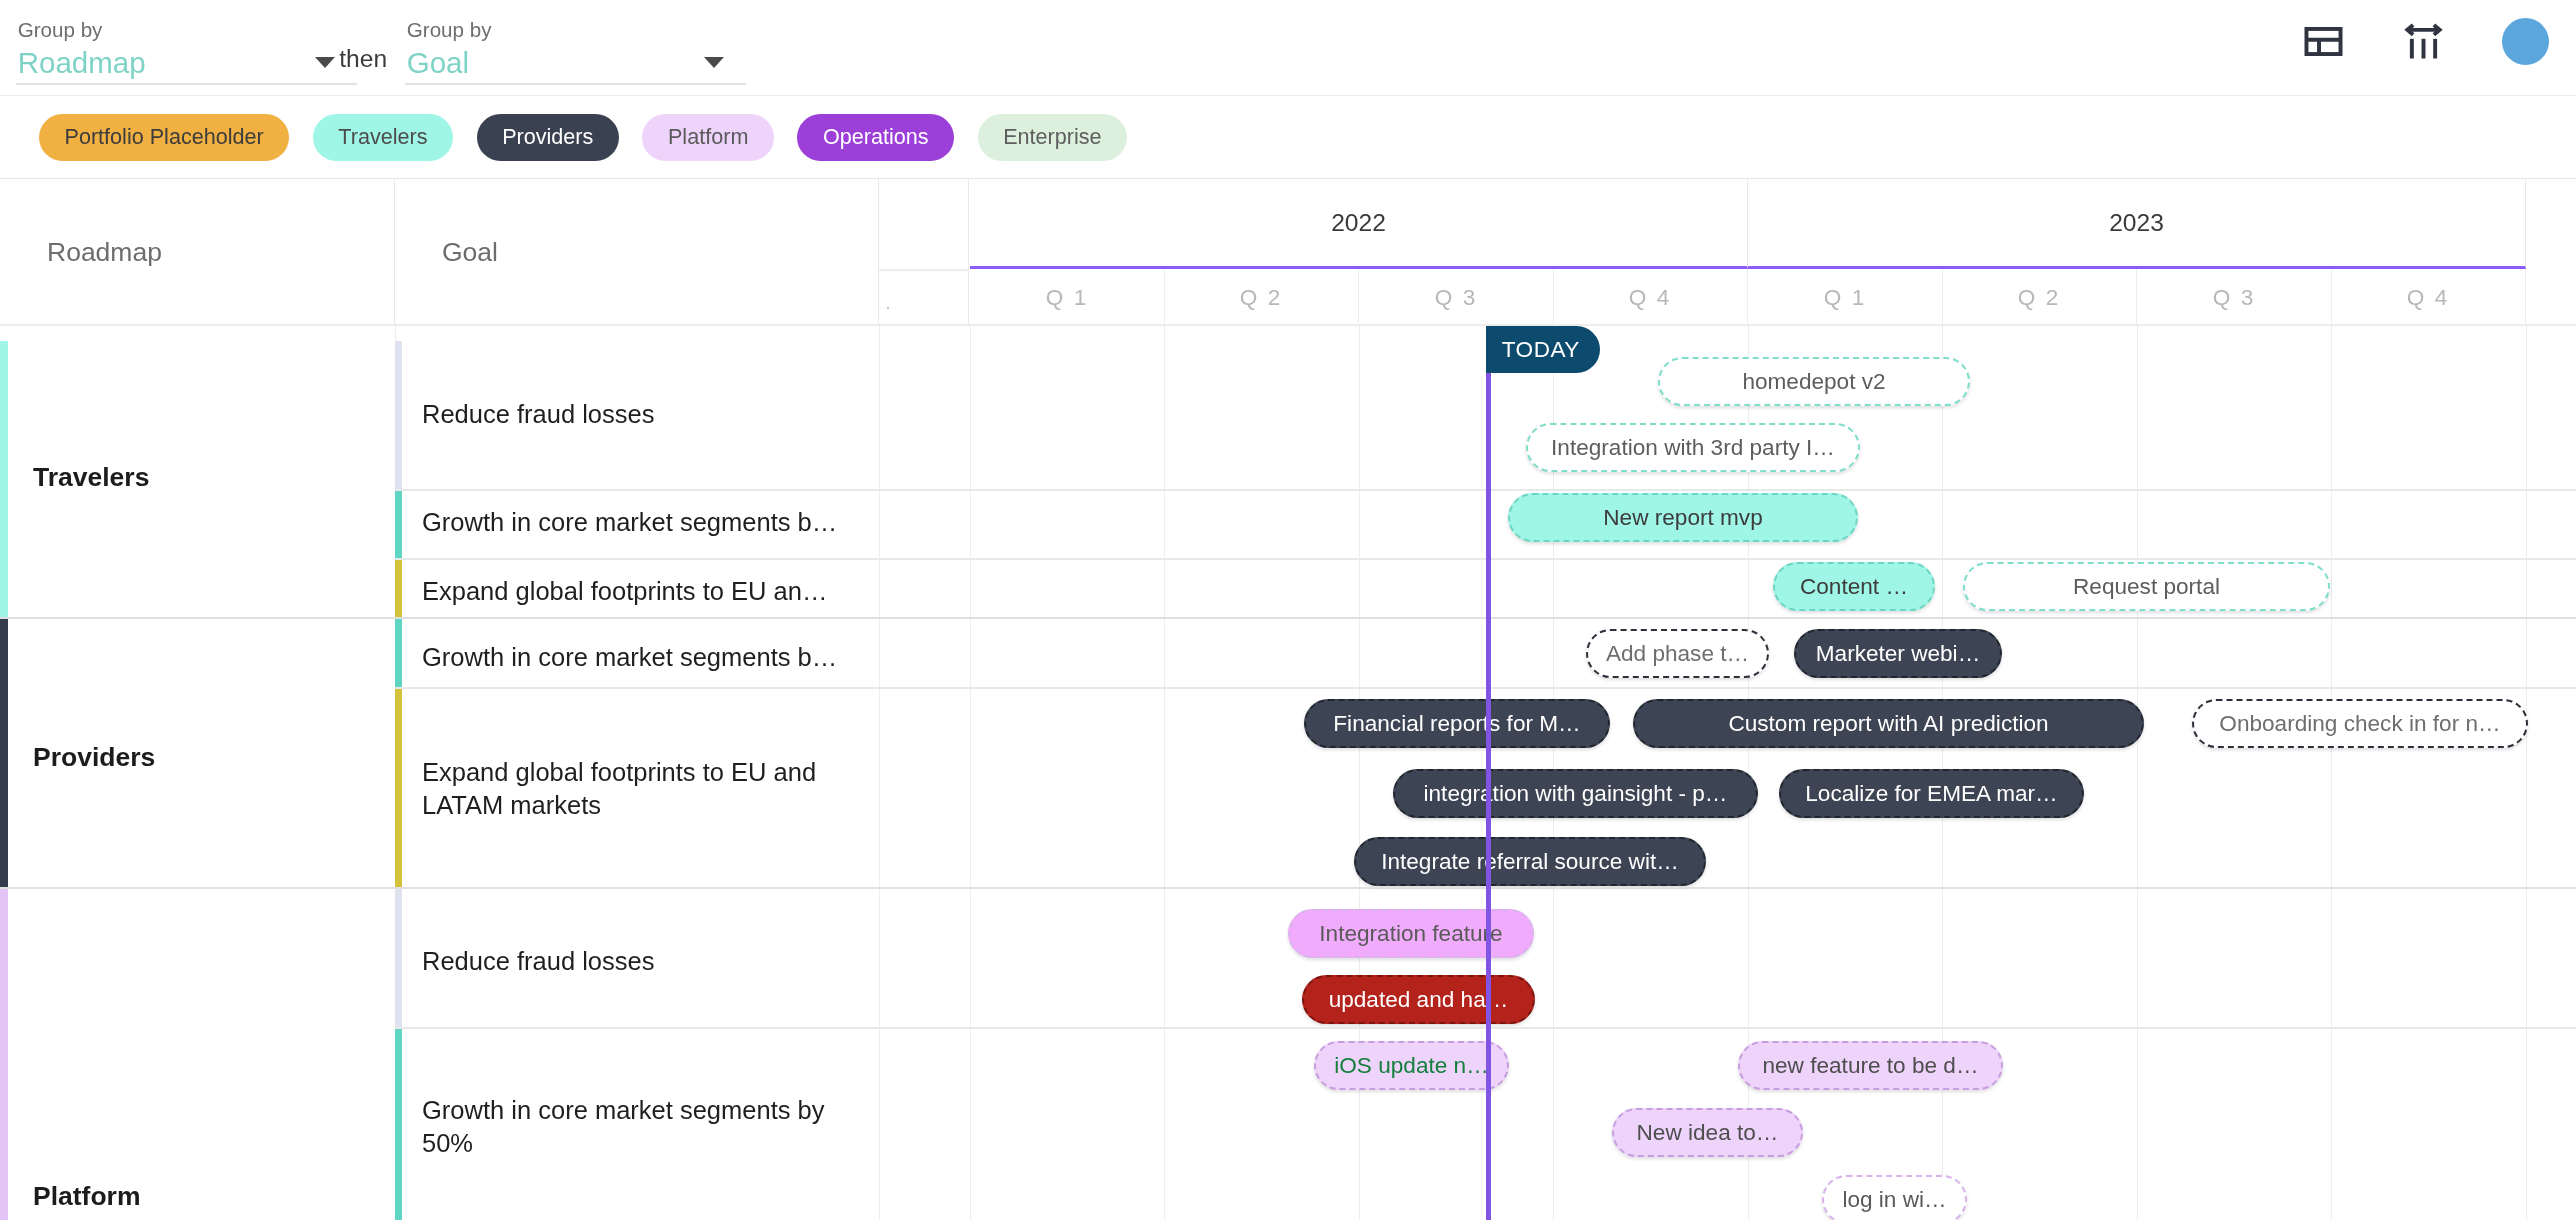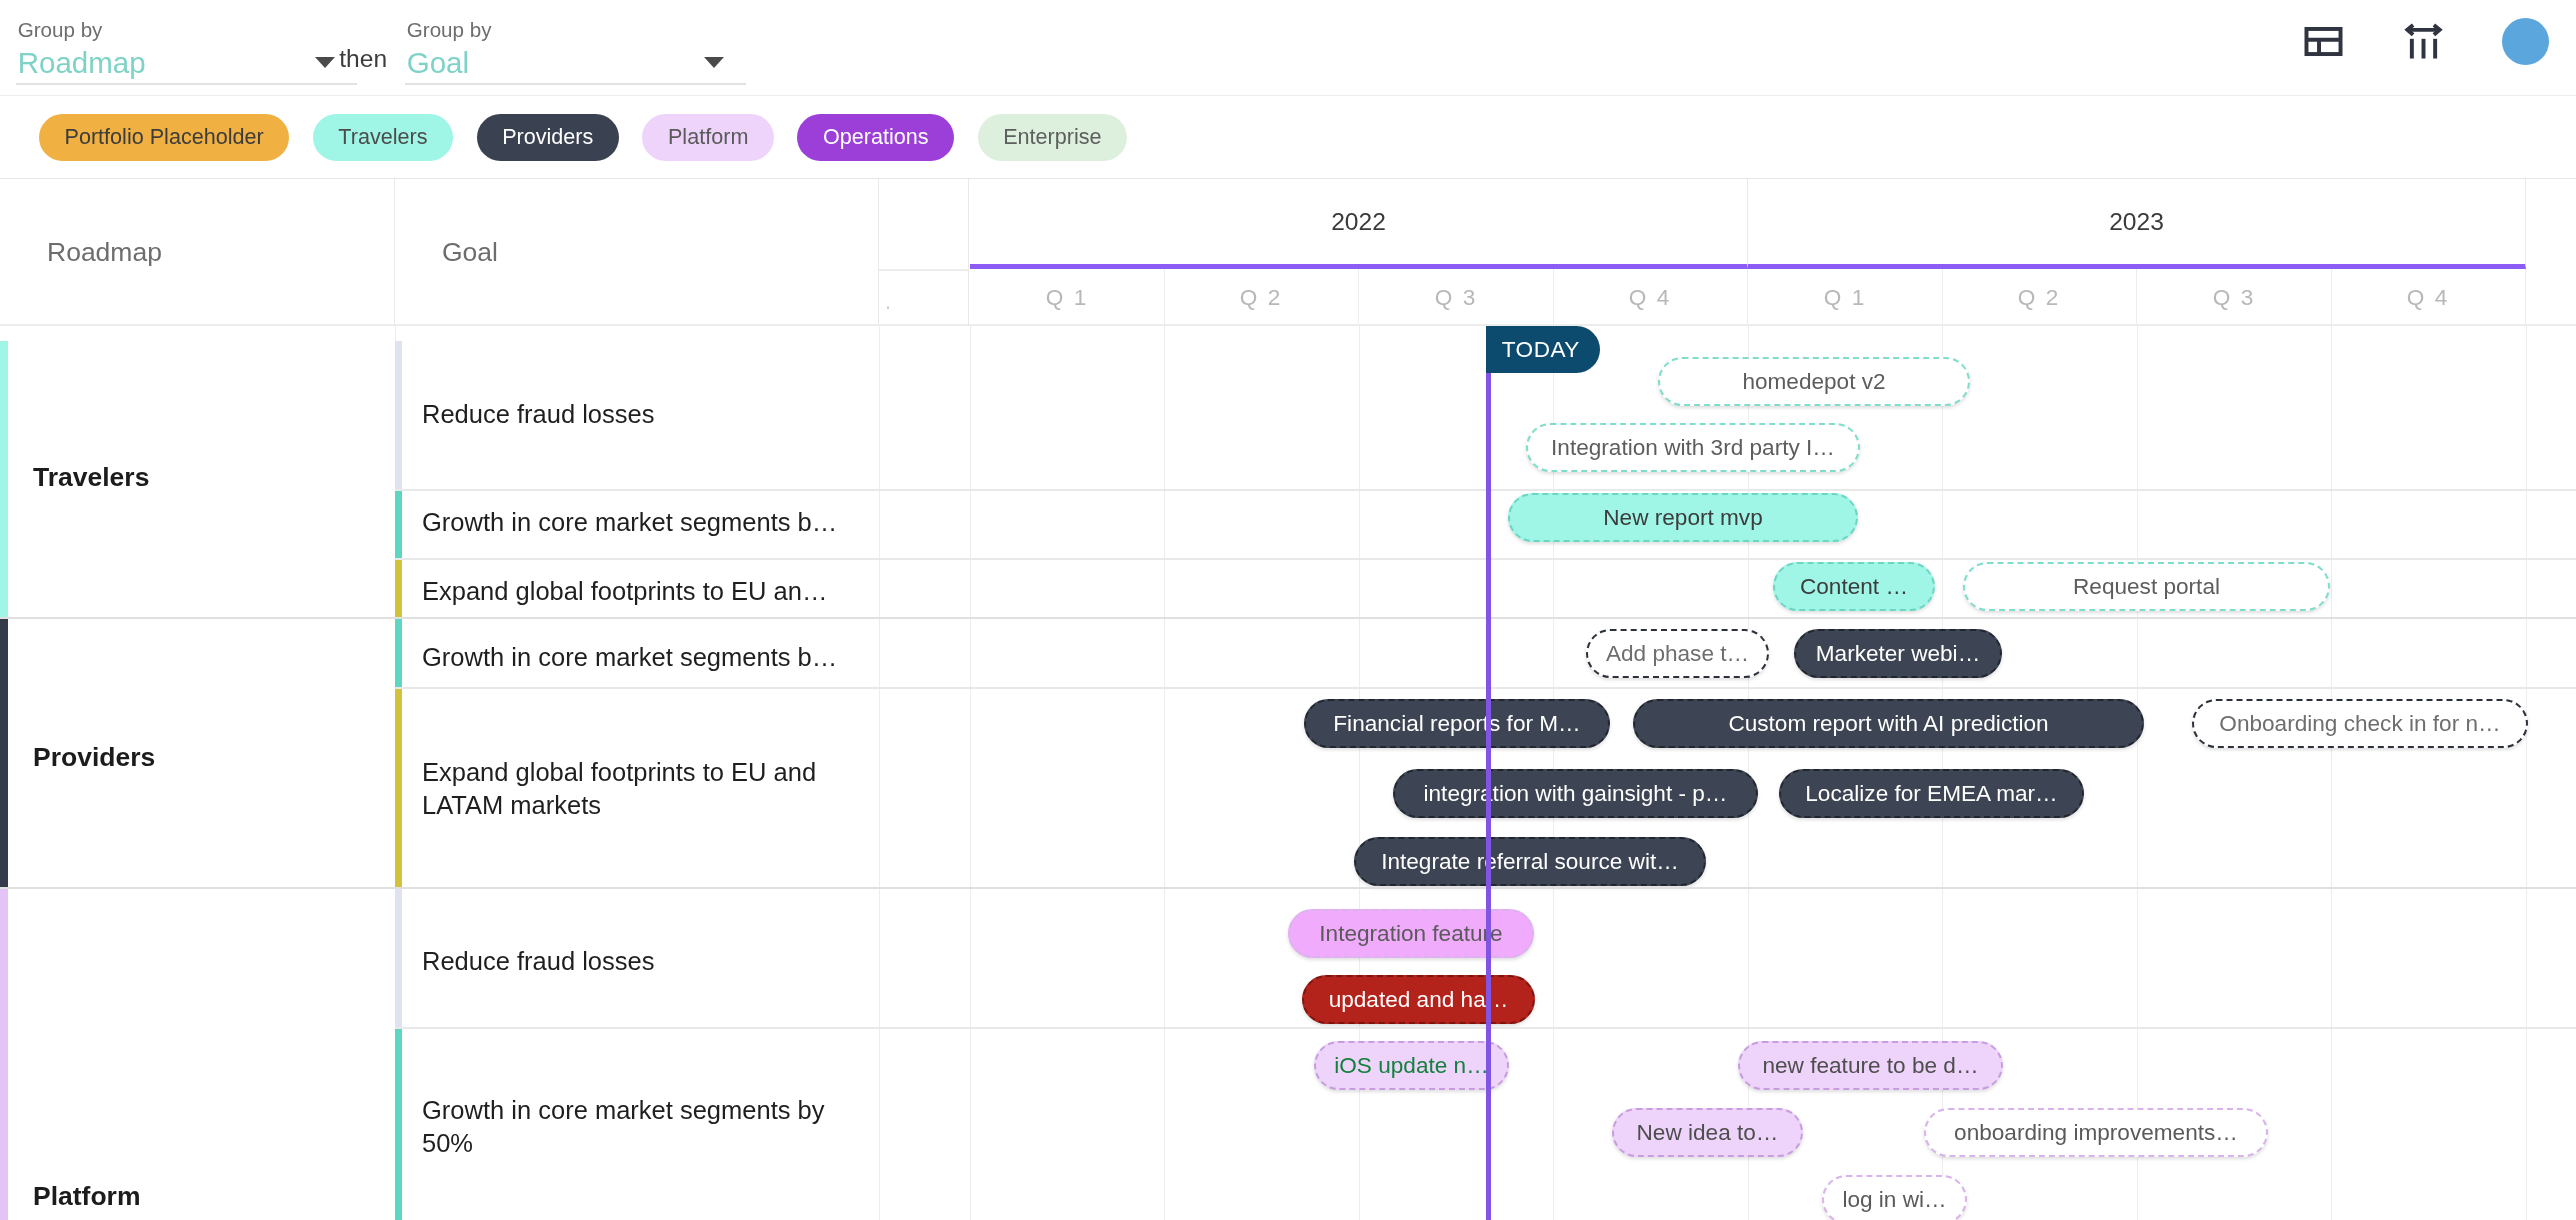--- a/index.html
+++ b/index.html
@@ -130,7 +130,7 @@
     display: flex; align-items: center; justify-content: center;
     font-size: 24.6px; color: #3a3a3a;
     border-right: 1px solid #e9e9e9;
-    border-bottom: 5px solid #8b5cf6;
+    border-bottom: 3px solid #8b5cf6;
   }
   .qcell {
     position: absolute;

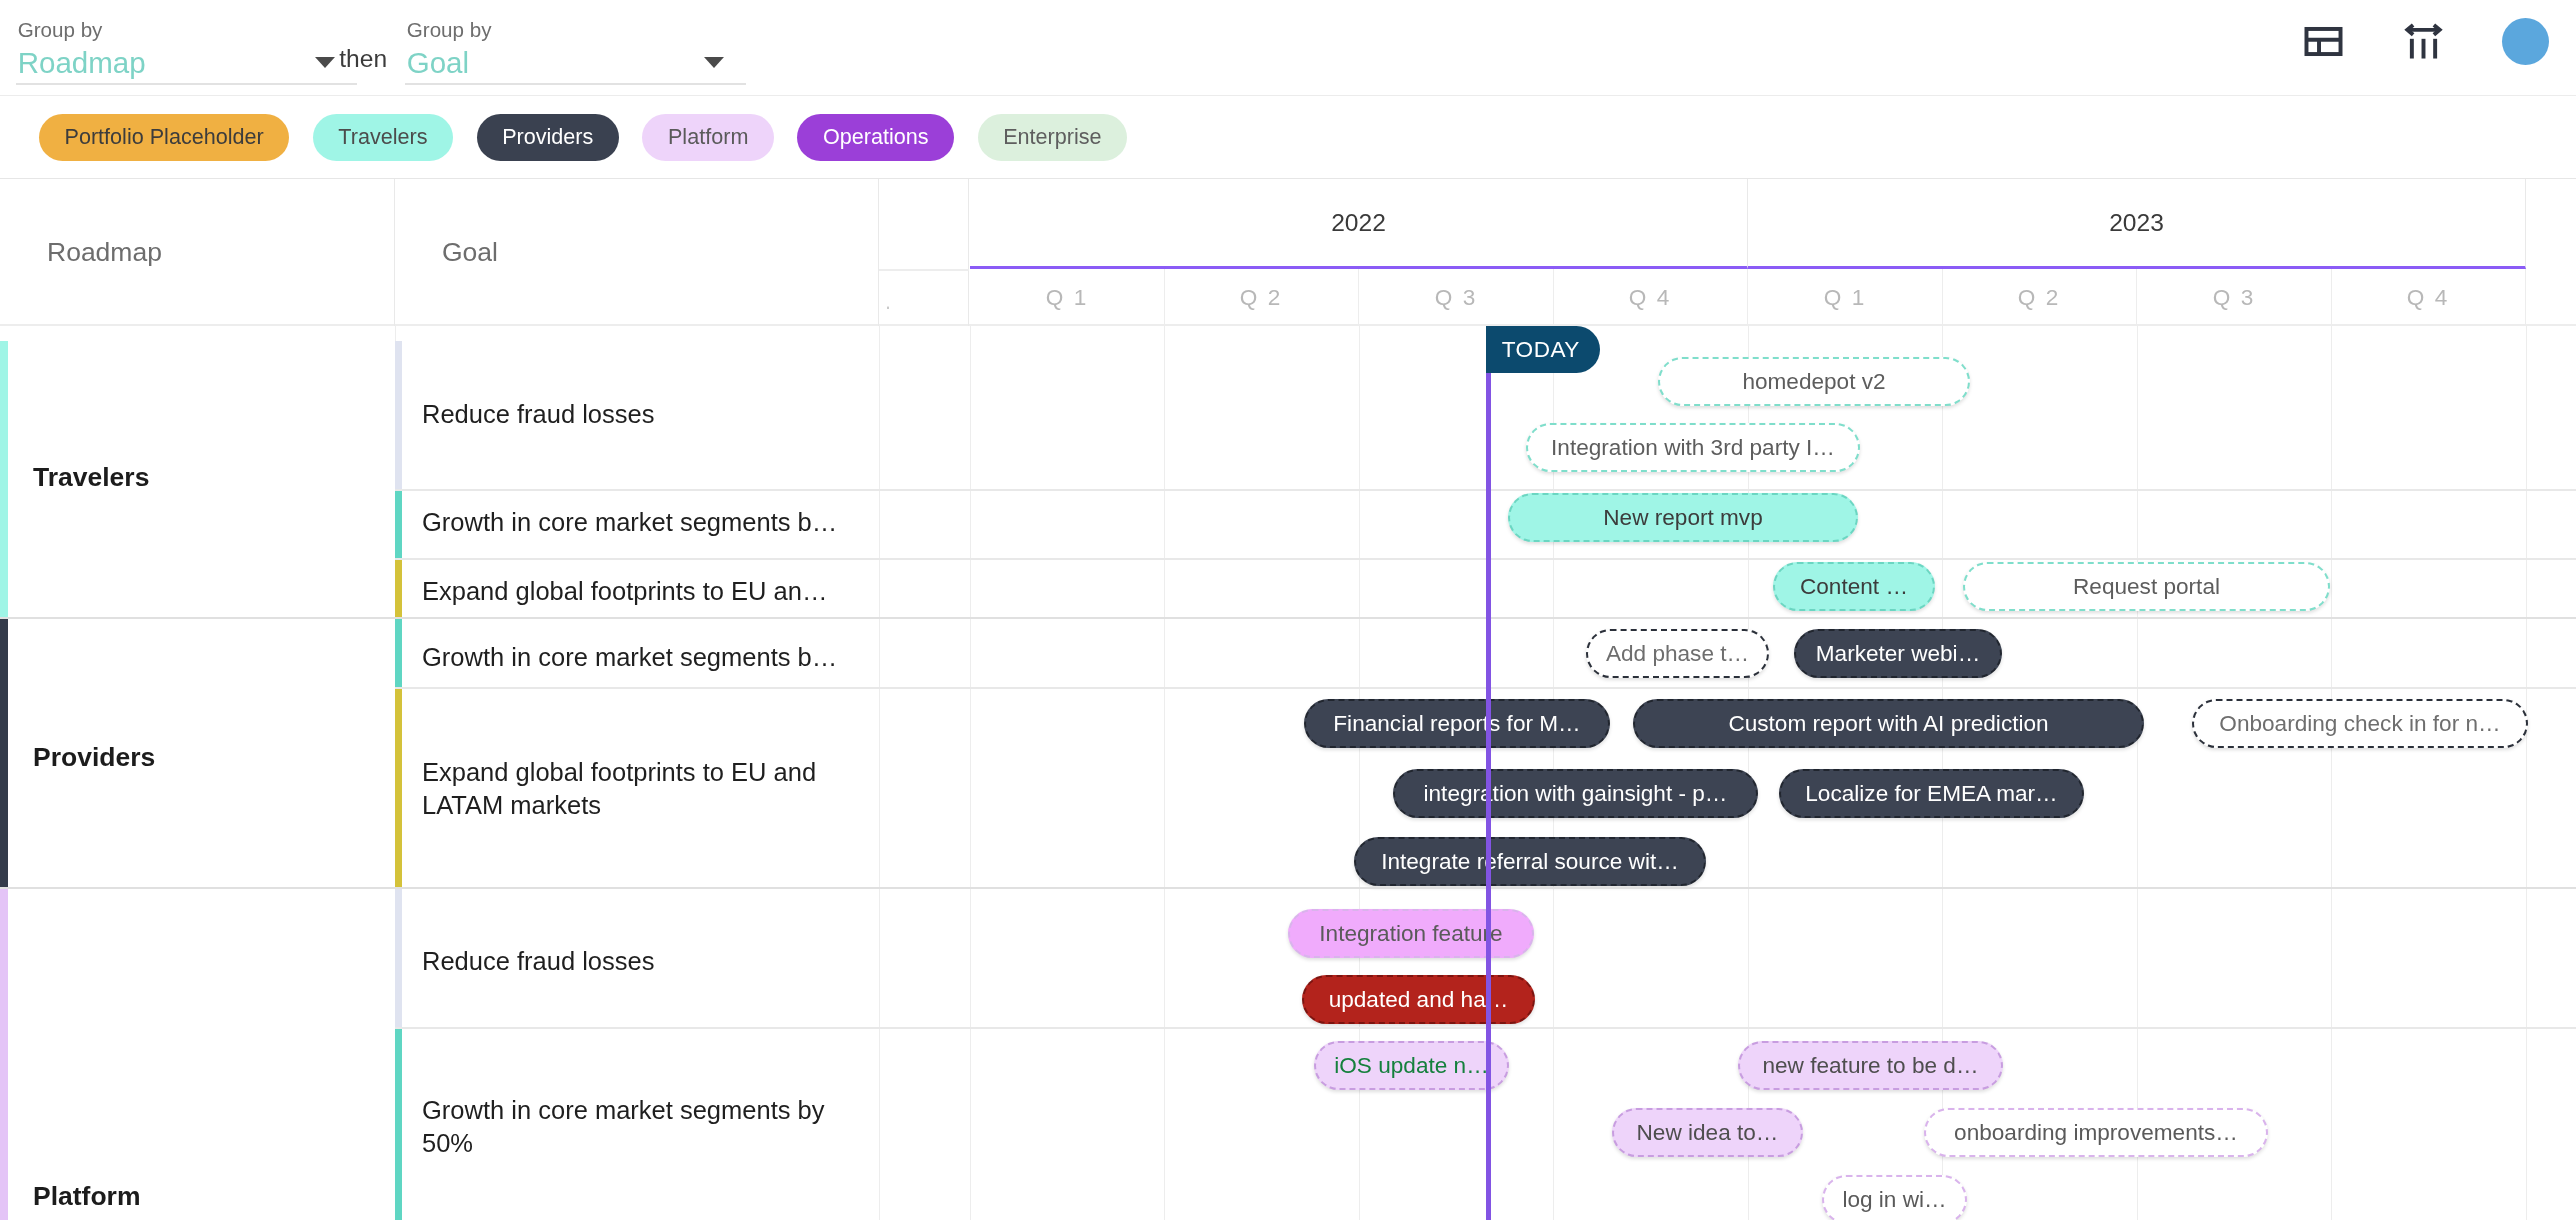--- a/index.html
+++ b/index.html
@@ -441,9 +441,6 @@
       <div class="bar" style="left: 1612px; width: 191px; top: 782px; background: rgb(238, 212, 250); color: rgb(78, 78, 78); border: 2px dashed rgb(200, 157, 224);">
         <span>New idea to…</span>
       </div>
-      <div class="bar" style="left: 1924px; width: 344px; top: 782px; background: rgb(255, 255, 255); color: rgb(90, 90, 90); border: 2px dashed rgb(217, 179, 236);">
-        <span>onboarding improvements…</span>
-      </div>
       <div class="bar" style="left: 1822px; width: 145px; top: 849px; background: rgb(255, 255, 255); color: rgb(90, 90, 90); border: 2px dashed rgb(217, 179, 236);">
         <span>log in wi…</span>
       </div>

